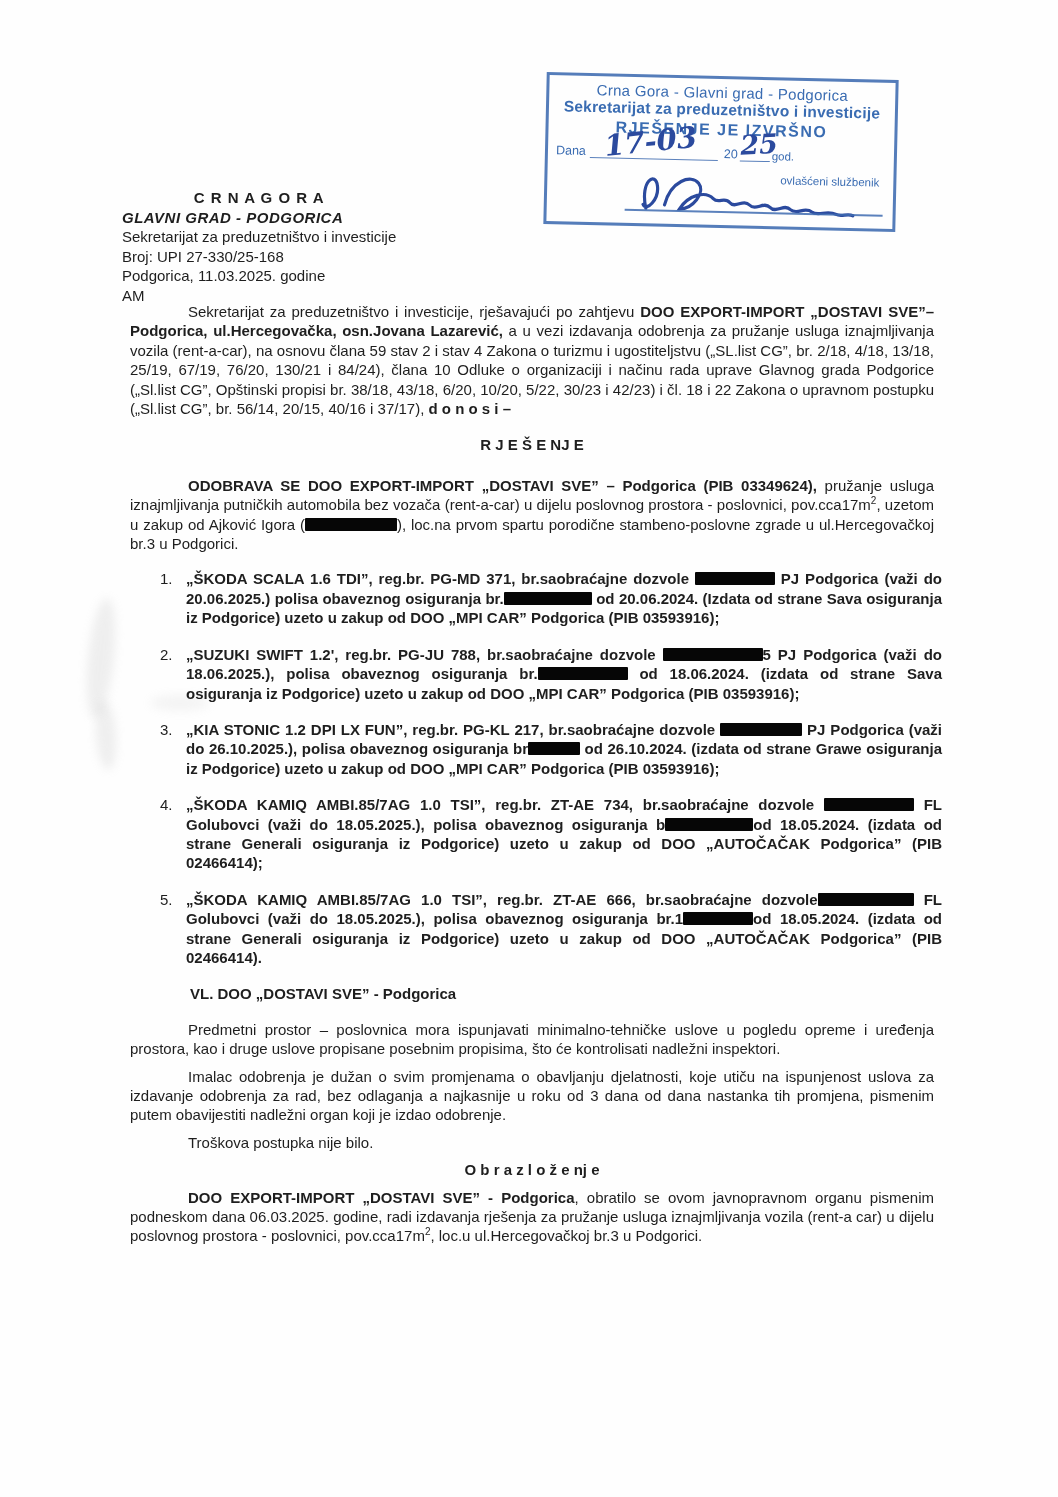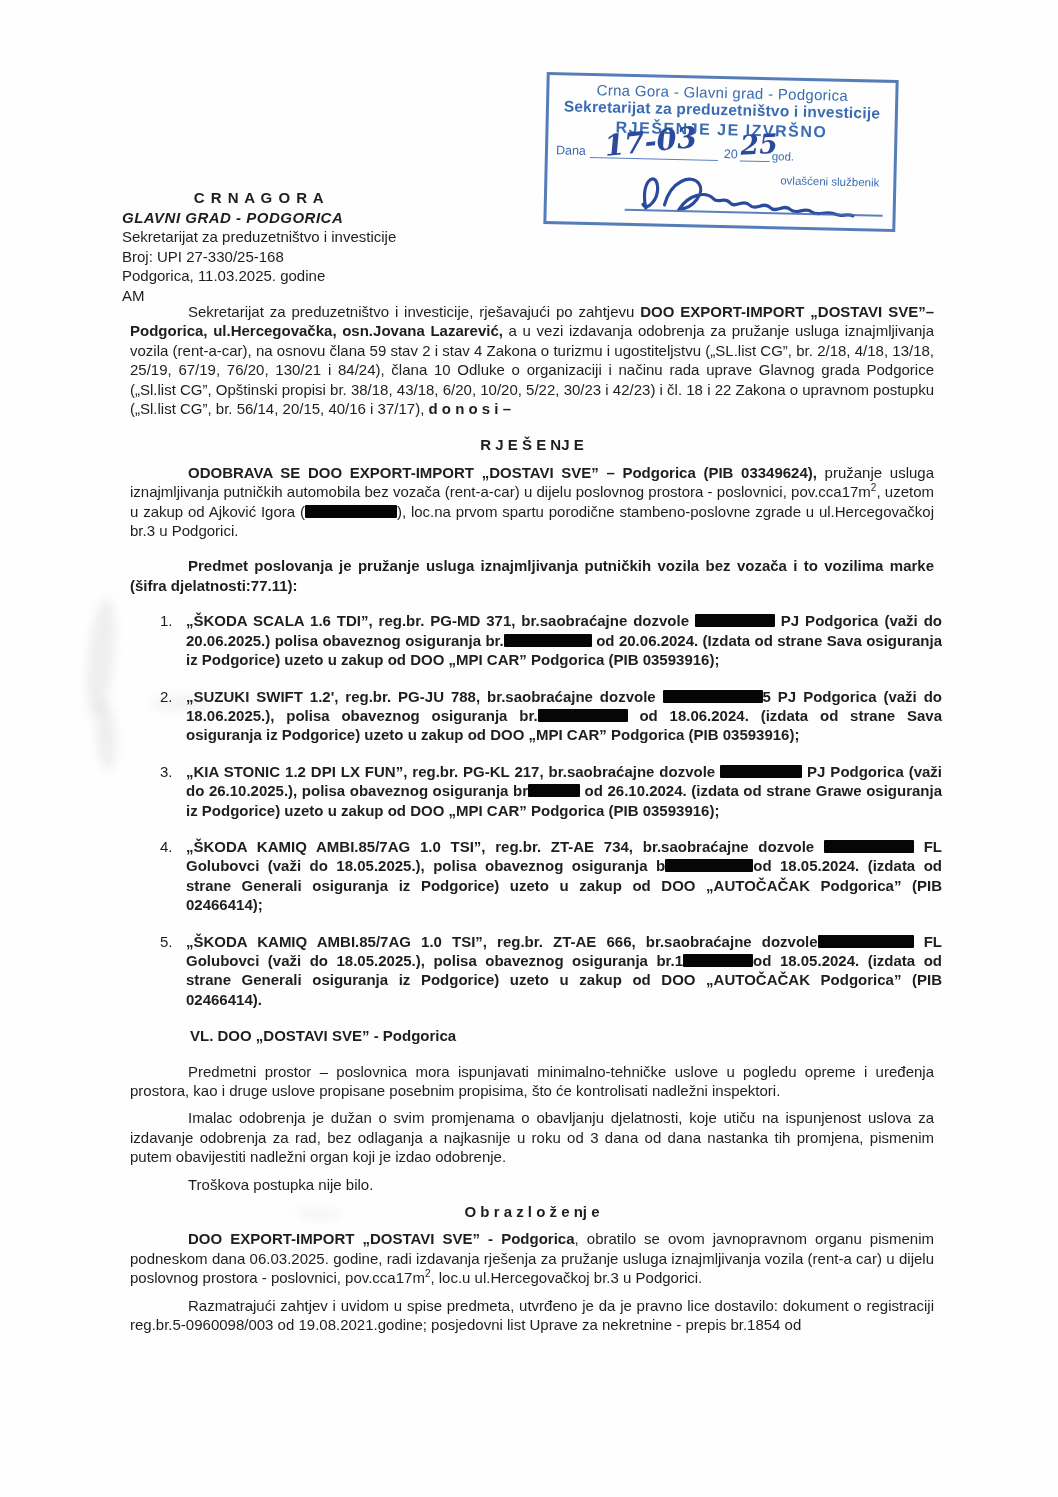--- a/index.html
+++ b/index.html
@@ -39,7 +39,7 @@
   .ind{text-indent:58px;}
   .b{font-weight:bold;}
   sup{font-size:10px;line-height:0;}
-  h2{font-size:15px;font-weight:bold;text-align:center;margin:17px 0 8px 0;line-height:19.4px;}
+  h2{font-size:15px;font-weight:bold;text-align:center;margin:17px 0 21px 0;line-height:19.4px;}
   h2.obr{margin:6px 0 8px 0;}
   .mt{margin-top:16px;}
   .vlist{margin-top:16px;}

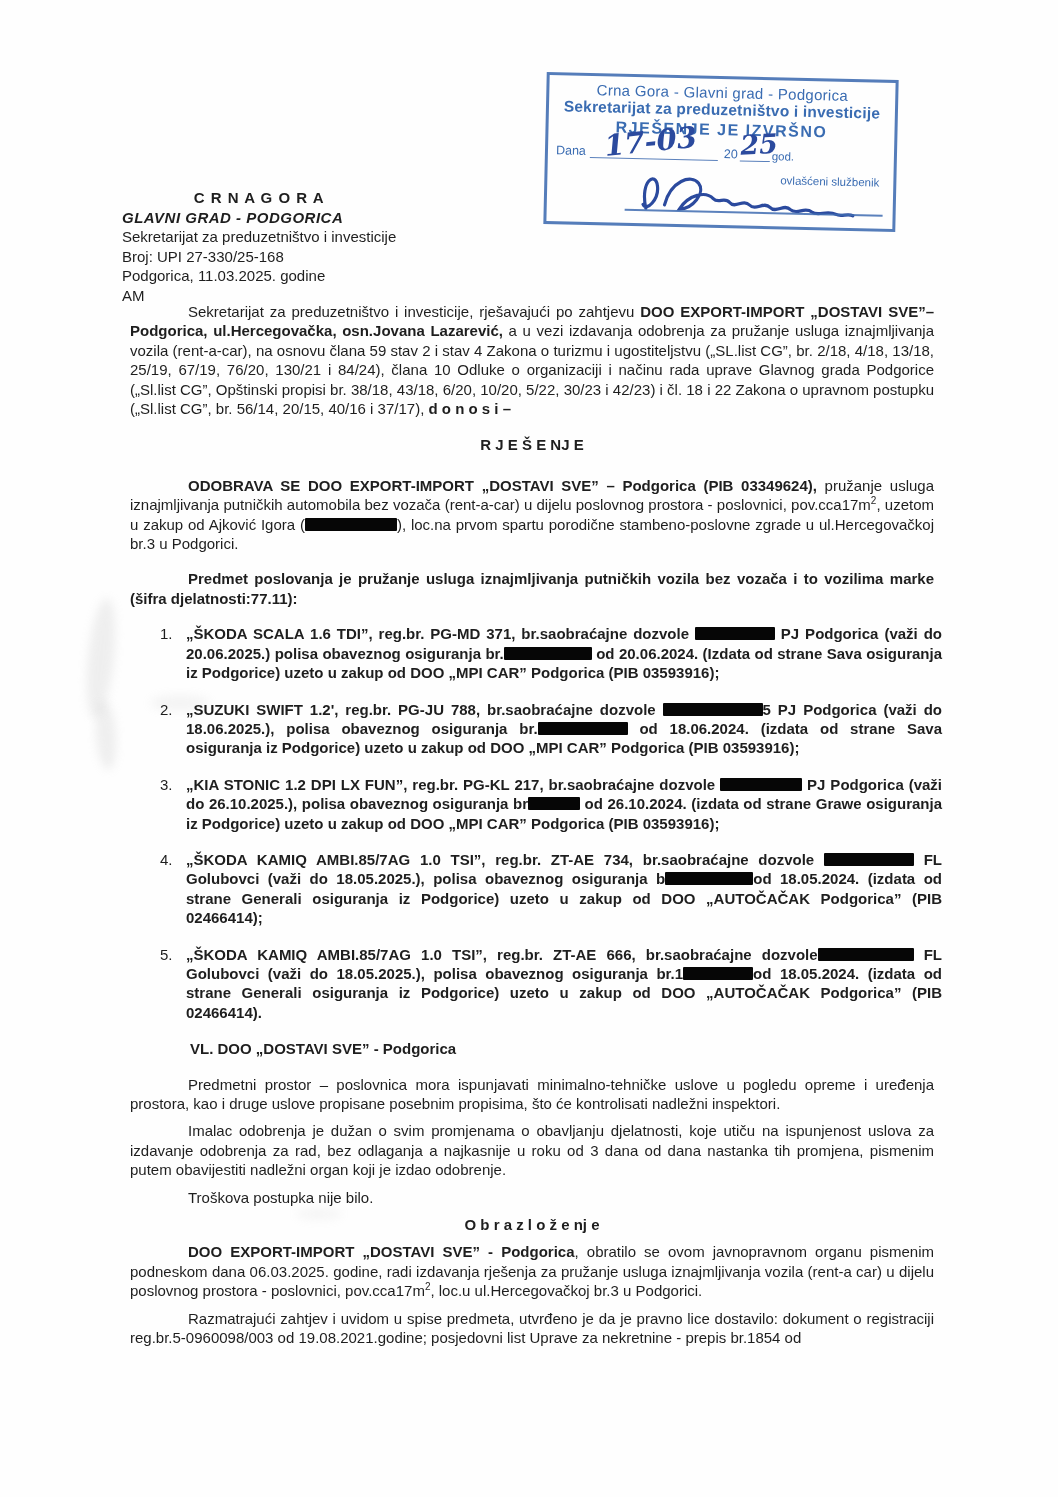--- a/index.html
+++ b/index.html
@@ -106,7 +106,6 @@
 
     <p class="ind"><span class="b">ODOBRAVA SE DOO EXPORT-IMPORT „DOSTAVI SVE” – Podgorica (PIB 03349624),</span><span> pružanje usluga iznajmljivanja putničkih automobila bez vozača (rent-a-car) u dijelu poslovnog prostora - poslovnici, pov.cca17m</span><sup>2</sup><span>, uzetom u zakup od Ajković Igora (</span><span class="redact" style="width: 92px;"></span><span>), loc.na prvom spartu porodične stambeno-poslovne zgrade u ul.Hercegovačkoj br.3 u Podgorici.</span></p>
 
-    <p class="ind mt"><span class="b">Predmet poslovanja je pružanje usluga iznajmljivanja putničkih vozila bez vozača i to vozilima marke (šifra djelatnosti:77.11):</span></p>
 
     <div class="vlist">
       <div class="vitem">

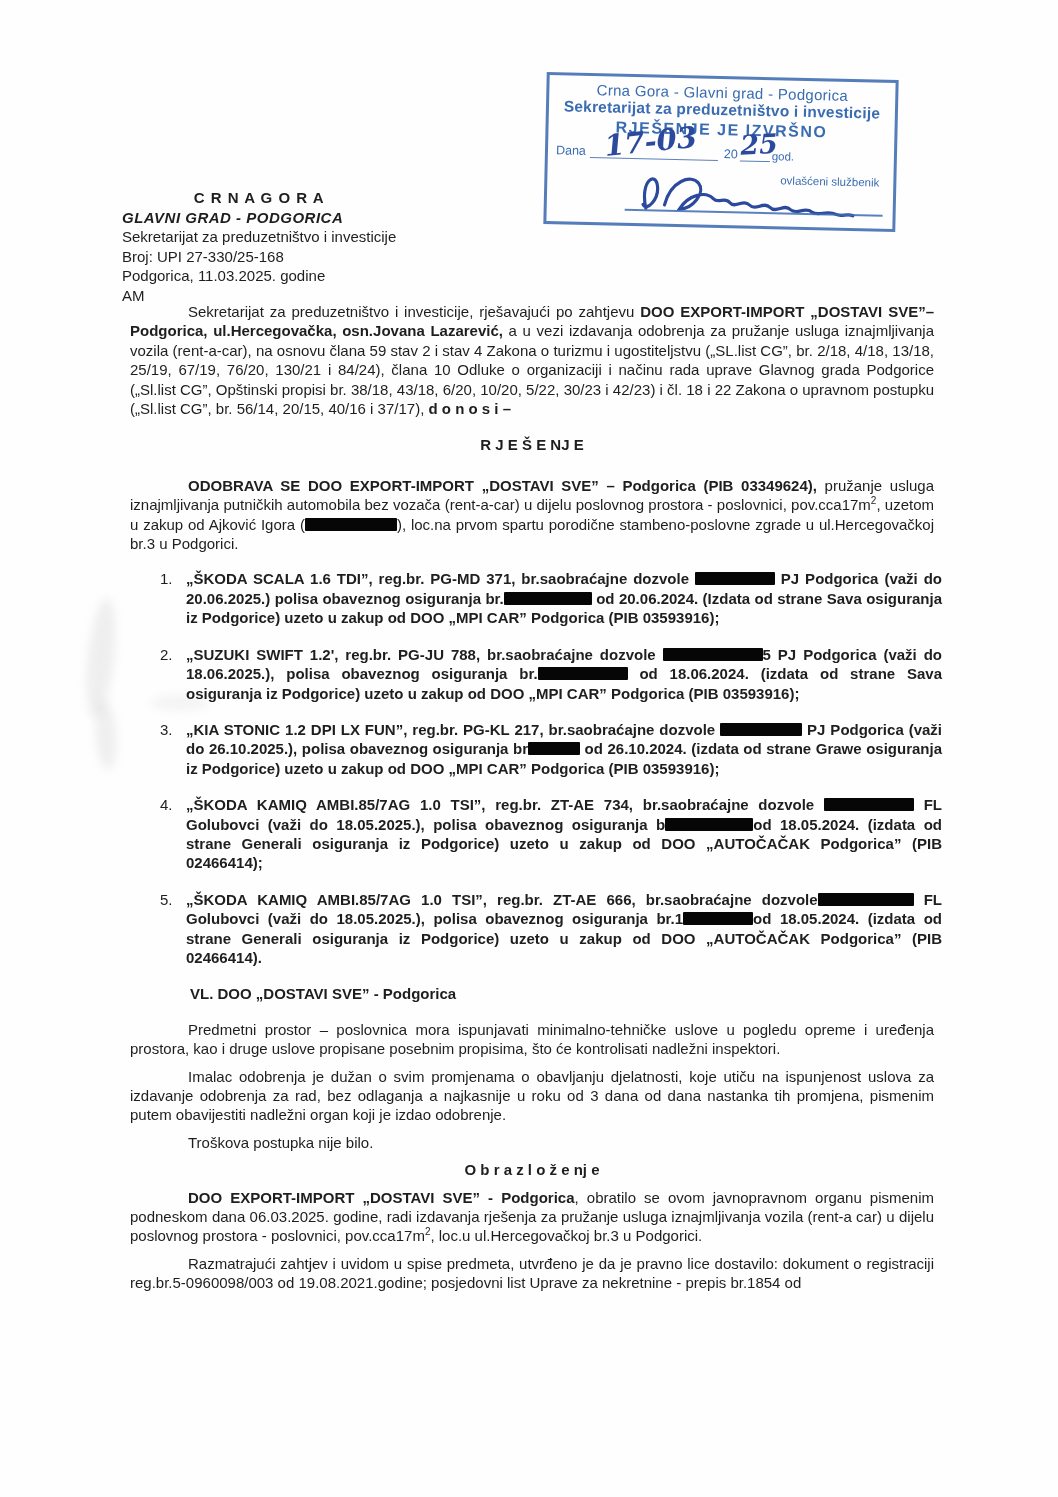--- a/index.html
+++ b/index.html
@@ -141,7 +141,6 @@
     <h2 class="obr">O b r a z l o ž e nj e</h2>
 
     <p class="ind"><span class="b">DOO EXPORT-IMPORT „DOSTAVI SVE” - Podgorica</span><span>, obratilo se ovom javnopravnom organu pismenim podneskom dana 06.03.2025. godine, radi izdavanja rješenja za pružanje usluga iznajmljivanja vozila (rent-a car) u dijelu poslovnog prostora - poslovnici, pov.cca17m</span><sup>2</sup><span>, loc.u ul.Hercegovačkoj br.3 u Podgorici.</span></p>
-    <p class="ind"><span>Razmatrajući zahtjev i uvidom u spise predmeta, utvrđeno je da je pravno lice dostavilo: dokument o registraciji reg.br.5-0960098/003 od 19.08.2021.godine; posjedovni list Uprave za nekretnine - prepis br.1854 od</span></p>
 
   </div>
 </div>

